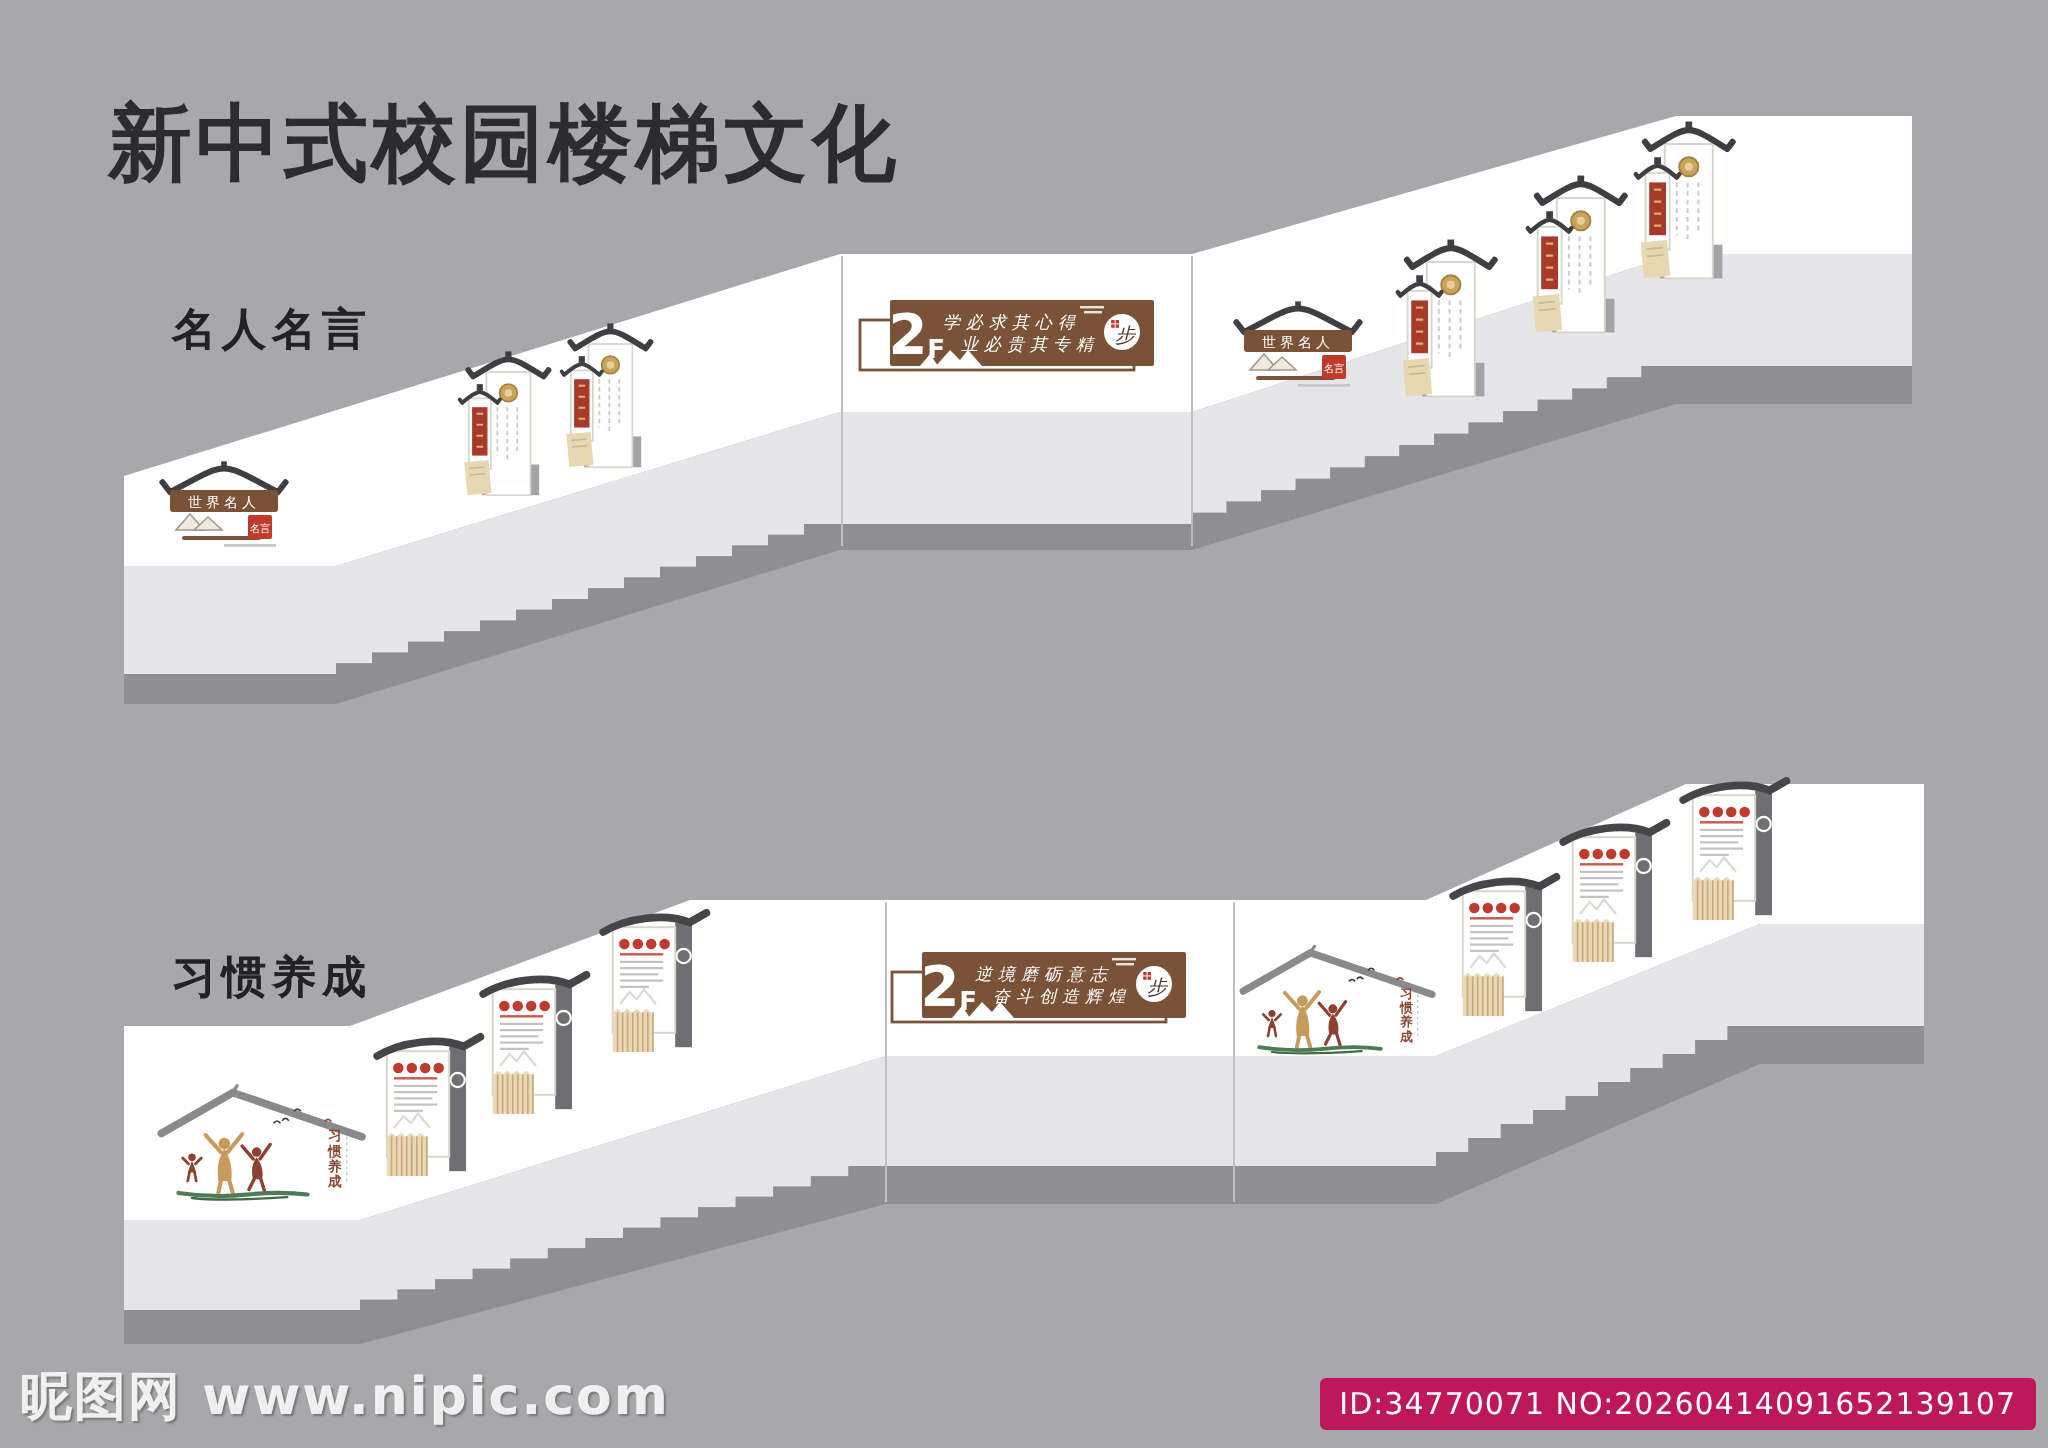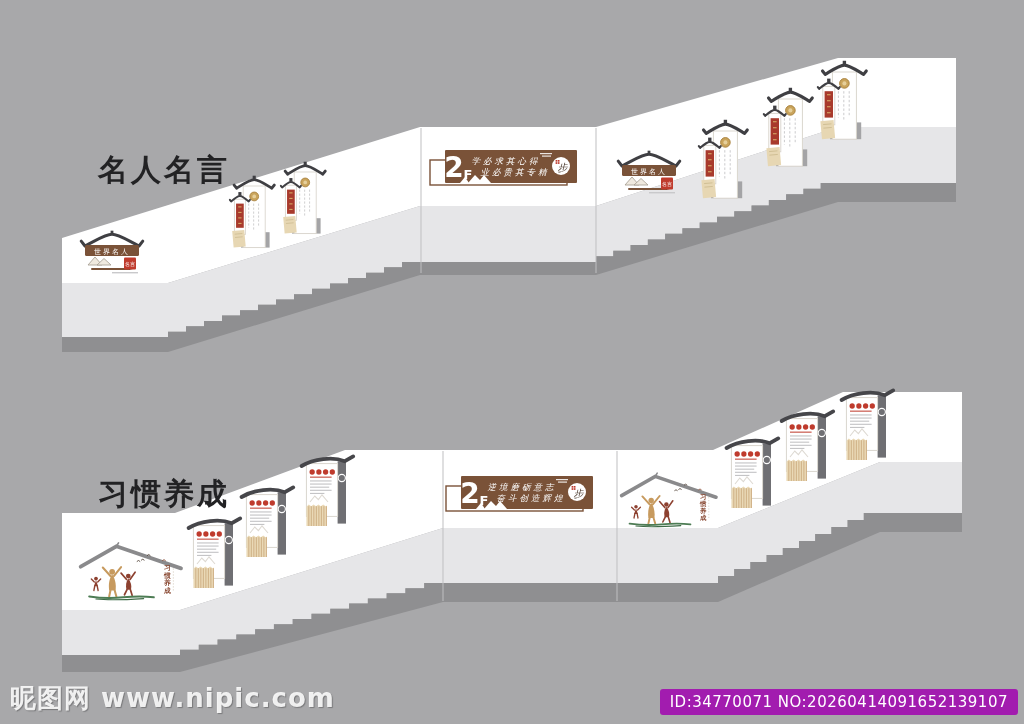--- a/index.html
+++ b/index.html
@@ -398,6 +398,7 @@
   </g>
     </svg>
 
+  <div class="page-title">新中式校园楼梯文化</div>
   <div class="sec-label top">名人名言</div>
   <div class="sec-label bottom">习惯养成</div>
 

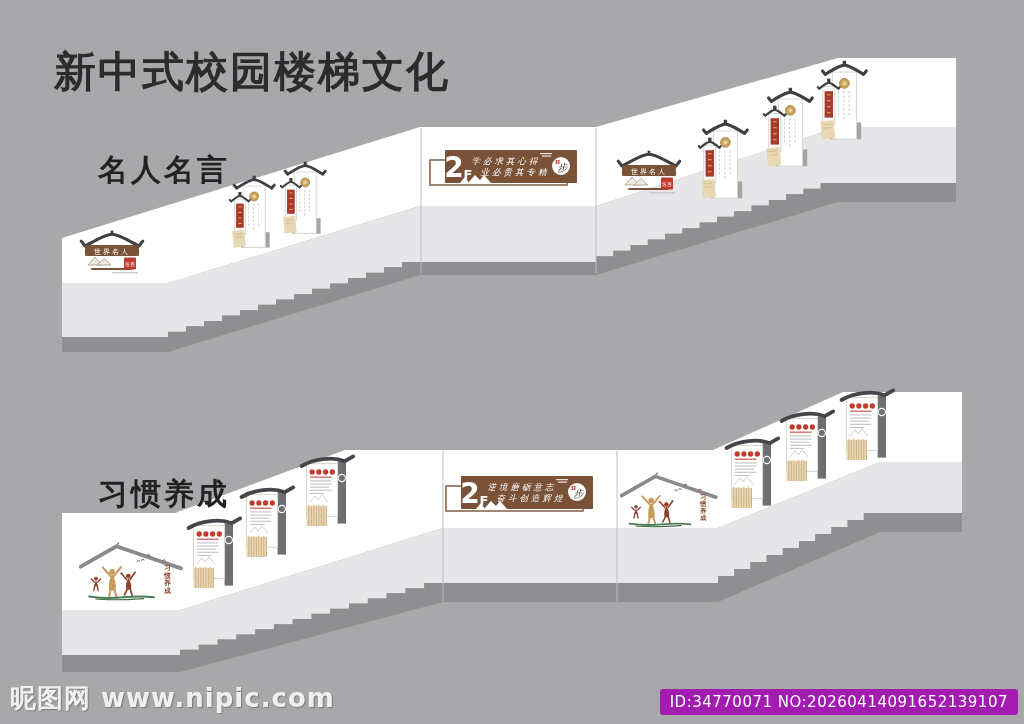--- a/index.html
+++ b/index.html
@@ -7,7 +7,7 @@
   .canvas{position:relative;width:1024px;height:724px;background:#a8a8aa;}
   svg.scene{position:absolute;left:0;top:0;}
   .page-title{position:absolute;left:54px;top:44px;font-size:42px;font-weight:bold;color:#2c2c2e;letter-spacing:2px;}
-  .sec-label{position:absolute;font-size:30px;font-weight:bold;color:#222224;letter-spacing:3px;margin-left:12px;}
+  .sec-label{position:absolute;font-size:22px;font-weight:bold;color:#222224;letter-spacing:3px;}
   .sec-label.top{left:86px;top:150px;}
   .sec-label.bottom{left:86px;top:474px;}
   .wm-left{position:absolute;left:10px;bottom:8px;color:rgba(255,255,255,.88);font-size:26px;font-weight:bold;letter-spacing:1px;text-shadow:1px 1px 1px rgba(90,90,92,.6);}

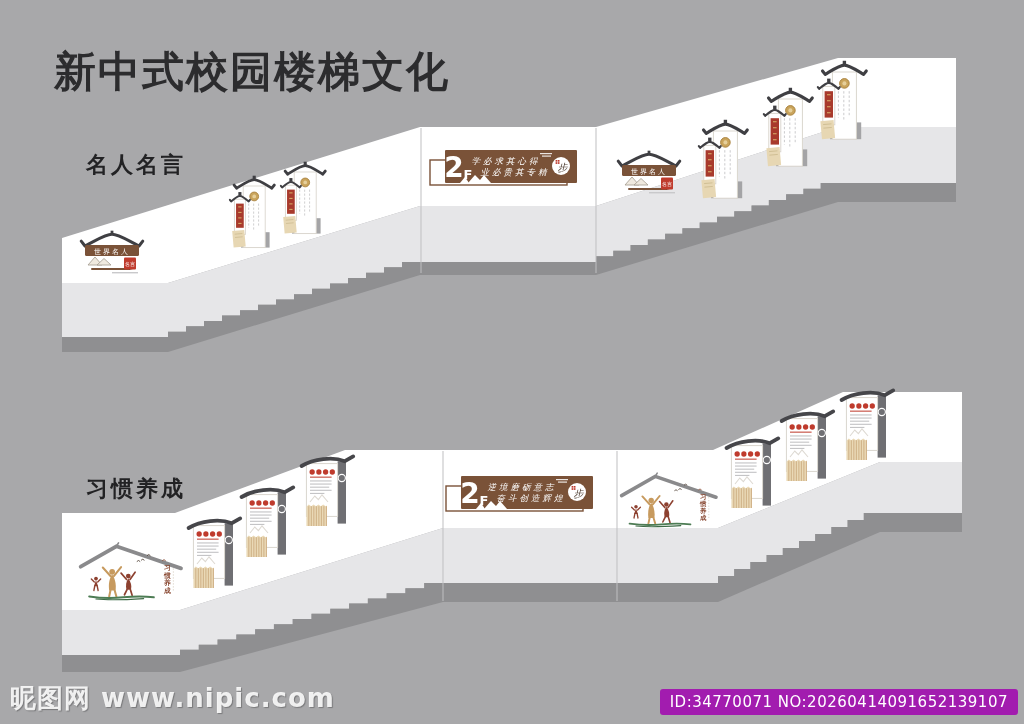--- a/index.html
+++ b/index.html
@@ -406,7 +406,7 @@
     <span>昵图网</span>
     <span class="url">www.nipic.com</span>
   </div>
-  <div class="wm-right" style="background: #a21caf;">ID:34770071 NO:20260414091652139107</div>
+  <div class="wm-right" style="background: #be185d;">ID:34770071 NO:20260414091652139107</div>
 </div>
 
 </body></html>

